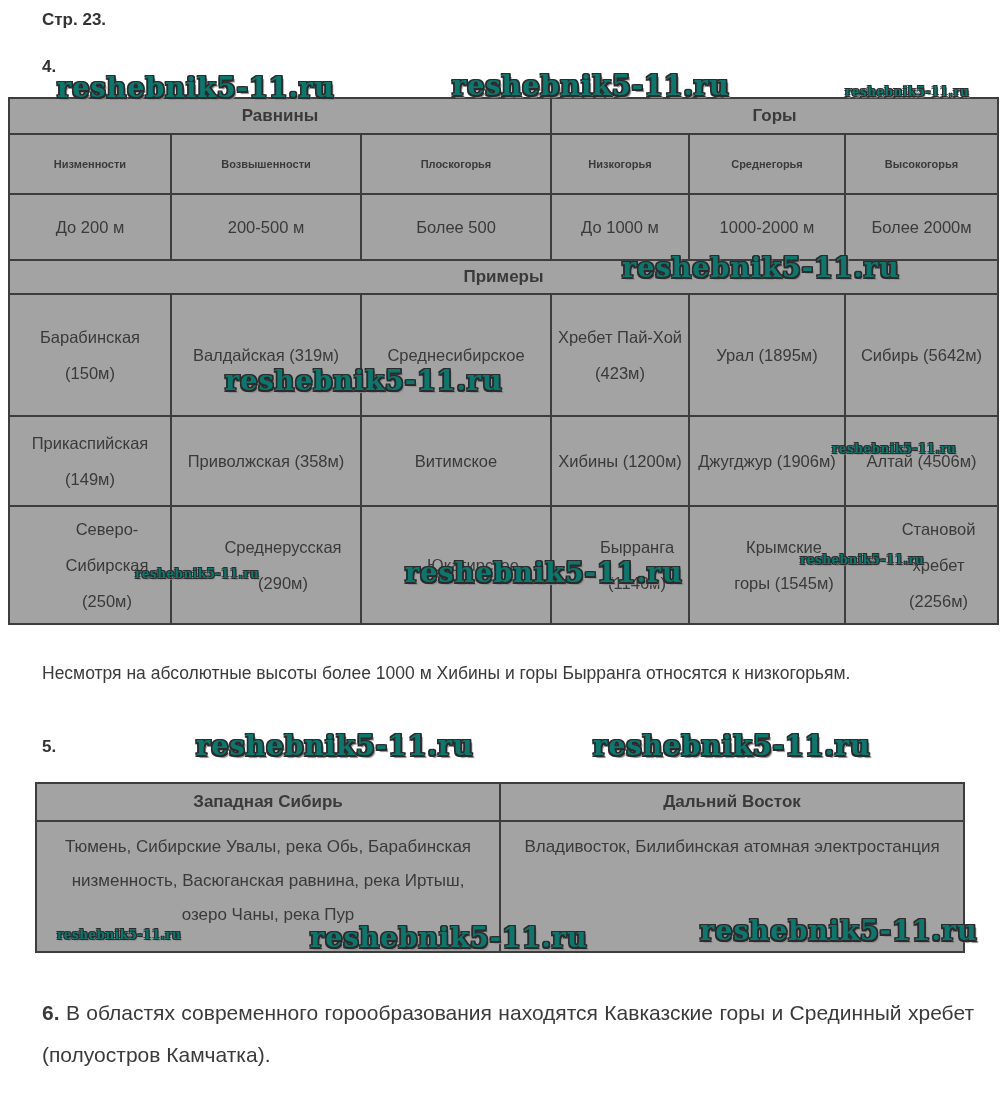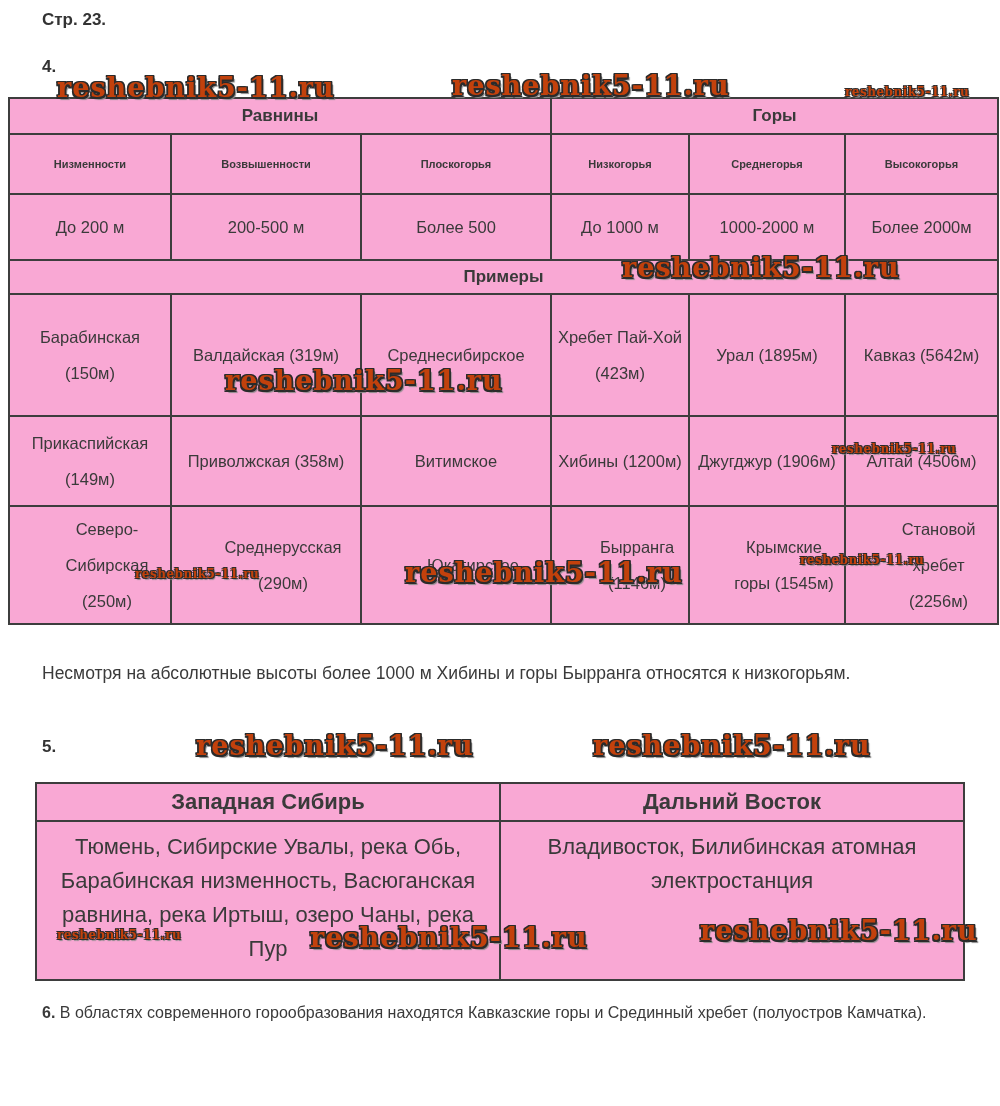--- a/index.html
+++ b/index.html
@@ -37,7 +37,7 @@
 
   
   .wm { position:absolute; z-index:5; font-family:"DejaVu Serif", serif; font-weight:bold;
-        color:#c2410c; white-space:nowrap; letter-spacing:1px;
+        color:#0f766e; white-space:nowrap; letter-spacing:1px;
         text-shadow:-1.5px -1.5px 0 #2b2b2b, 1.5px -1.5px 0 #2b2b2b, -1.5px 1.5px 0 #2b2b2b,
                     1.5px 1.5px 0 #2b2b2b, 0 -1.5px 0 #2b2b2b, 0 1.5px 0 #2b2b2b,
                     -1.5px 0 0 #2b2b2b, 1.5px 0 0 #2b2b2b, 2.5px 2.5px 1px #8a8a8a; }

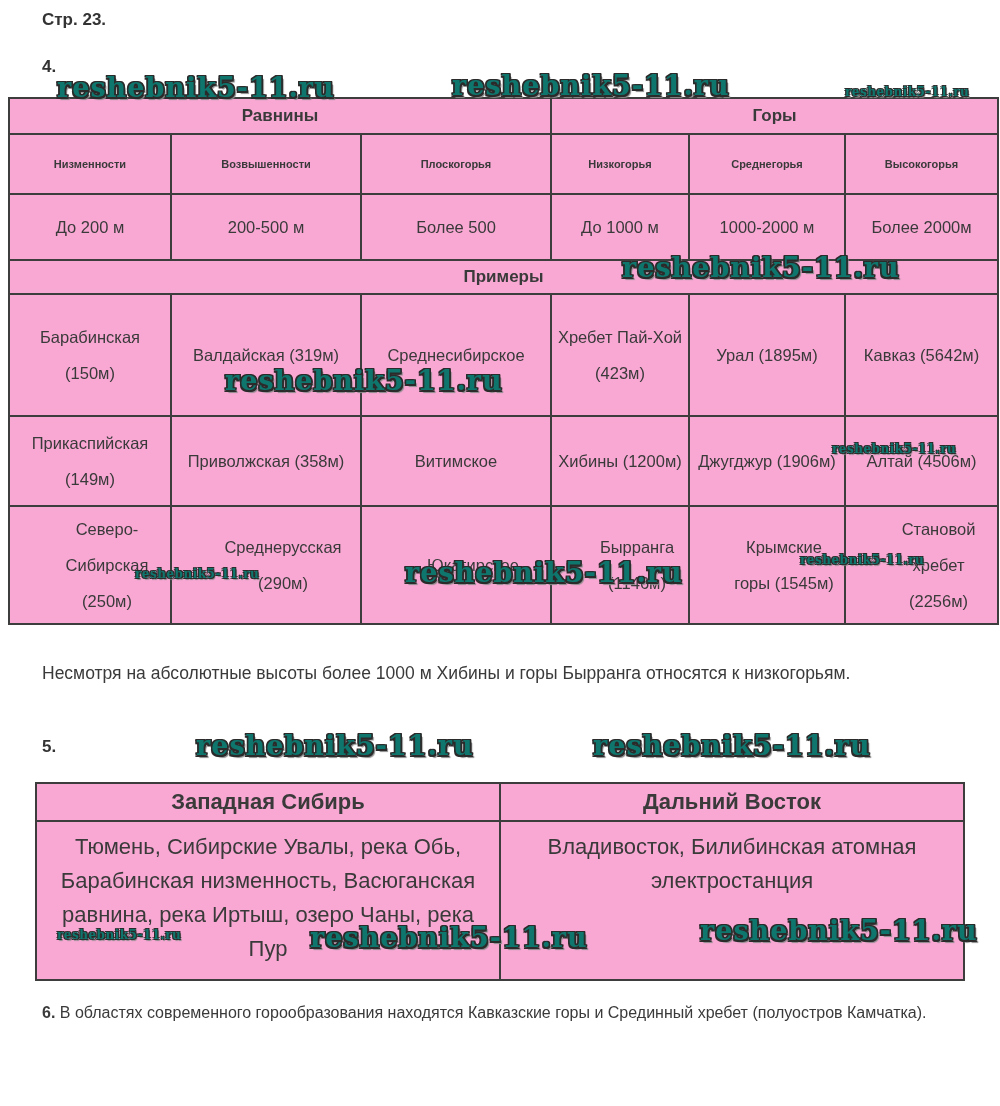--- a/index.html
+++ b/index.html
@@ -12,7 +12,7 @@
   .pagenum { position:absolute; left:42px; top:10px; font-size:17px; font-weight:bold; color:#333; }
   .tasklabel { position:absolute; left:42px; font-size:17px; font-weight:bold; color:#333; }
 
-  table { border-collapse:collapse; background:#f9a8d4; }
+  table { border-collapse:collapse; background:#a3a3a3; }
   td { border:2px solid #3d3d3d; text-align:center; vertical-align:middle; color:#3a3a3a; }
 
   .t1 { position:absolute; left:8px; top:97px; width:989px; table-layout:fixed; }

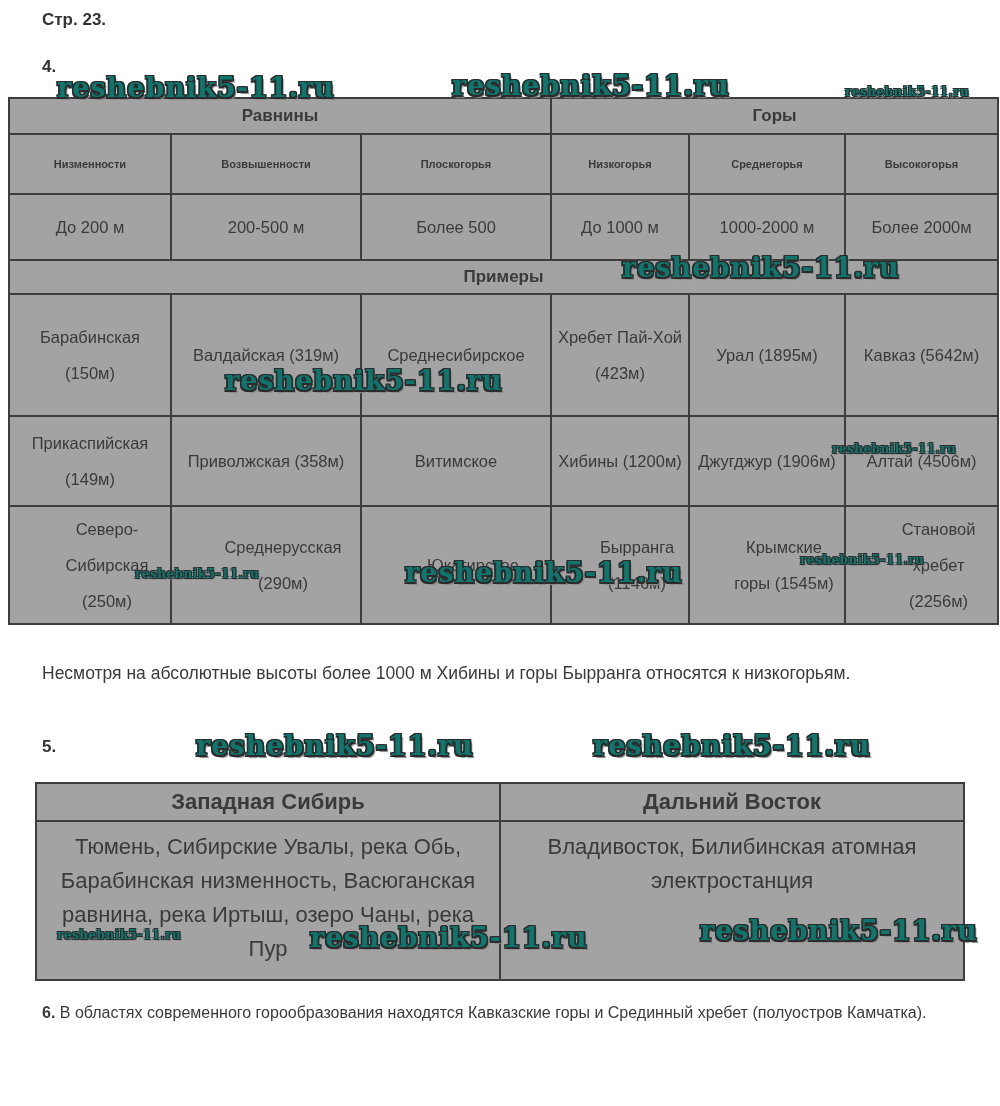--- a/index.html
+++ b/index.html
@@ -93,7 +93,7 @@
       <td>Среднесибирское</td>
       <td>Хребет Пай-Хой (423м)</td>
       <td>Урал (1895м)</td>
-      <td>Кавказ (5642м)</td>
+      <td>Сибирь (5642м)</td>
     </tr>
     <tr class="ex-row ex-row-2">
       <td>Прикаспийская (149м)</td>

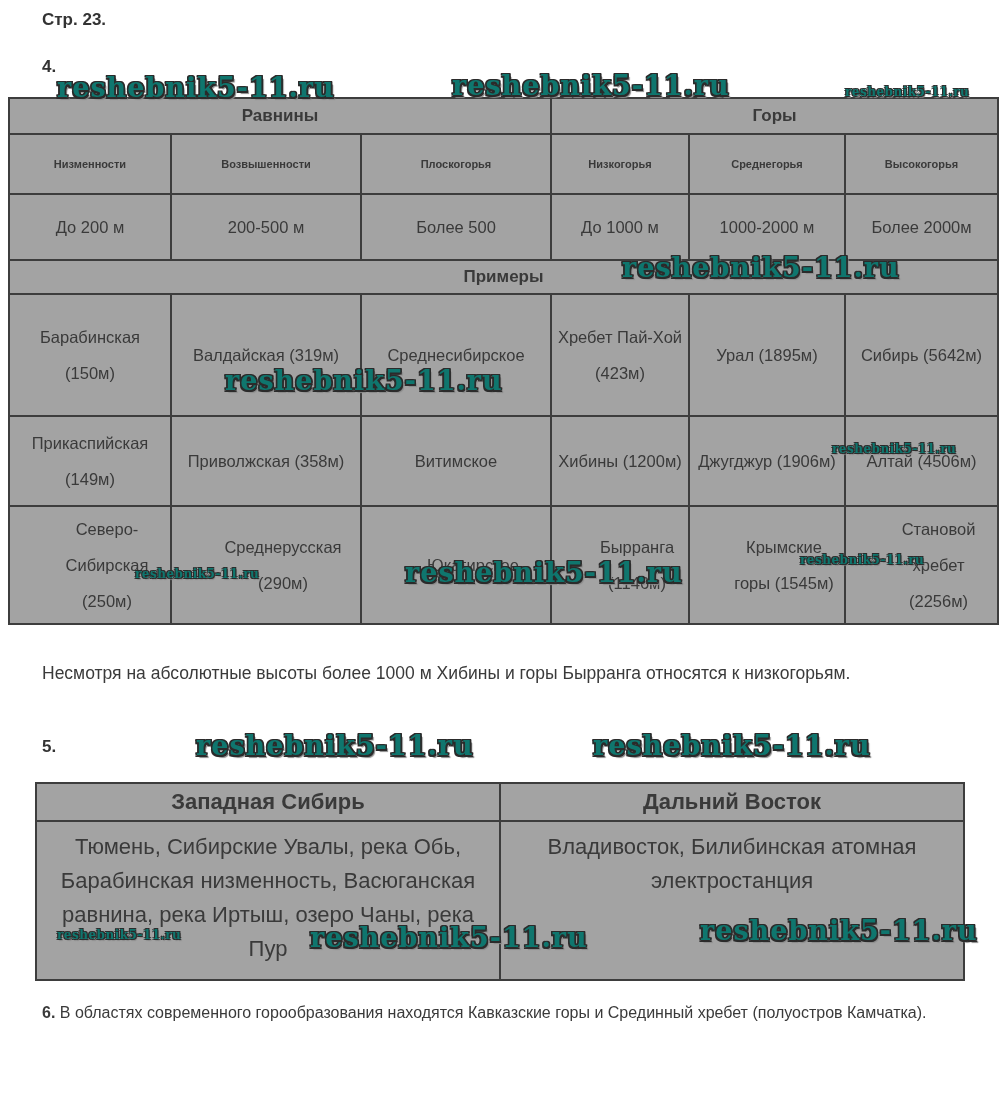--- a/index.html
+++ b/index.html
@@ -29,7 +29,7 @@
   .note { position:absolute; left:42px; top:655px; width:930px; font-size:17.5px; line-height:37px; }
 
   .t2 { position:absolute; left:35px; top:782px; width:930px; table-layout:fixed; }
-  .t2 td { font-size:22px; }
+  .t2 td { font-size:17px; }
   .t2 .head-row td { height:38px; font-weight:bold; }
   .t2 .body-row td { height:131px; vertical-align:top; padding:8px 14px 13px 14px; line-height:34px;margin-top:46px; }
 

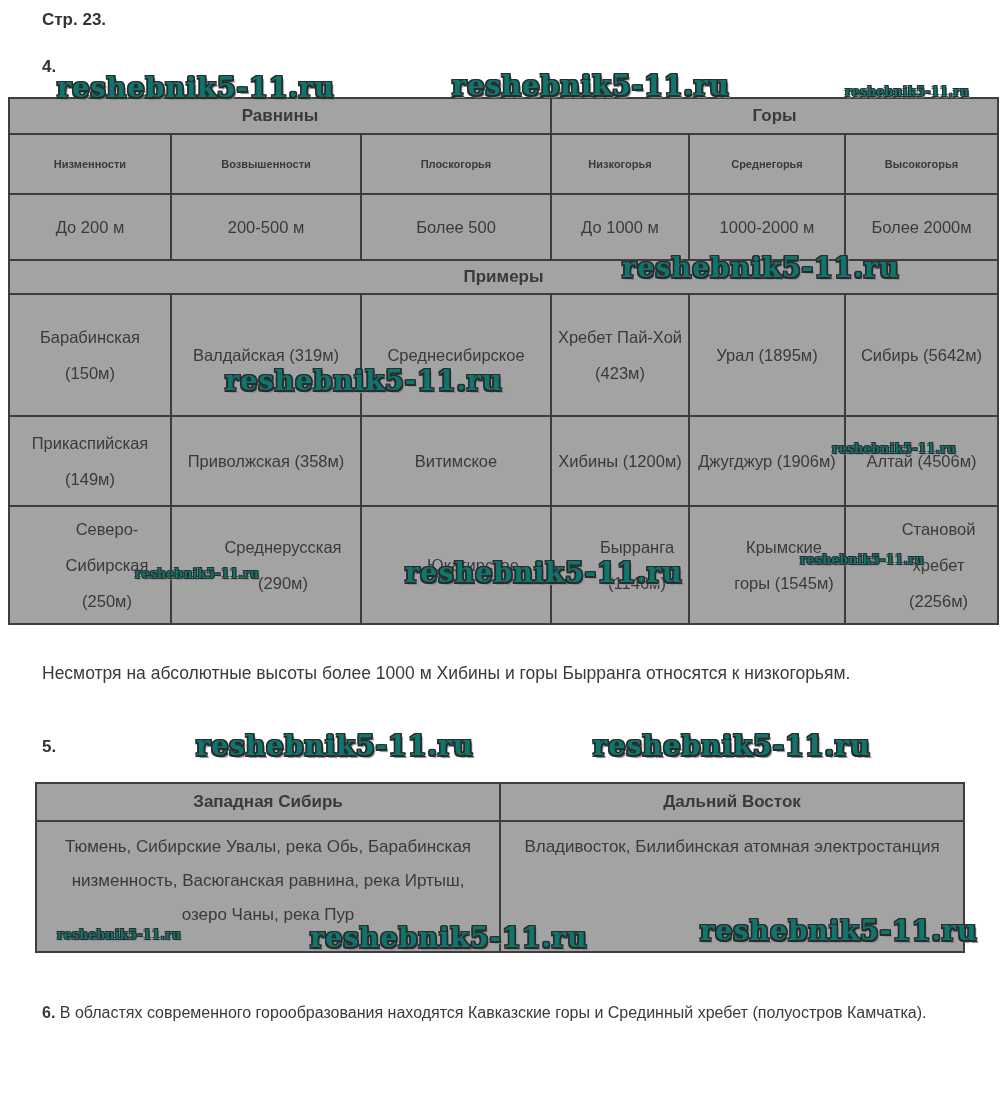--- a/index.html
+++ b/index.html
@@ -33,7 +33,7 @@
   .t2 .head-row td { height:38px; font-weight:bold; }
   .t2 .body-row td { height:131px; vertical-align:top; padding:8px 14px 13px 14px; line-height:34px;margin-top:46px; }
 
-  .task6 { position:absolute; left:42px; top:992px; width:932px; font-size:16px; line-height:42px; text-align:justify; }
+  .task6 { position:absolute; left:42px; top:992px; width:932px; font-size:21px; line-height:42px; text-align:justify; }
 
   
   .wm { position:absolute; z-index:5; font-family:"DejaVu Serif", serif; font-weight:bold;

